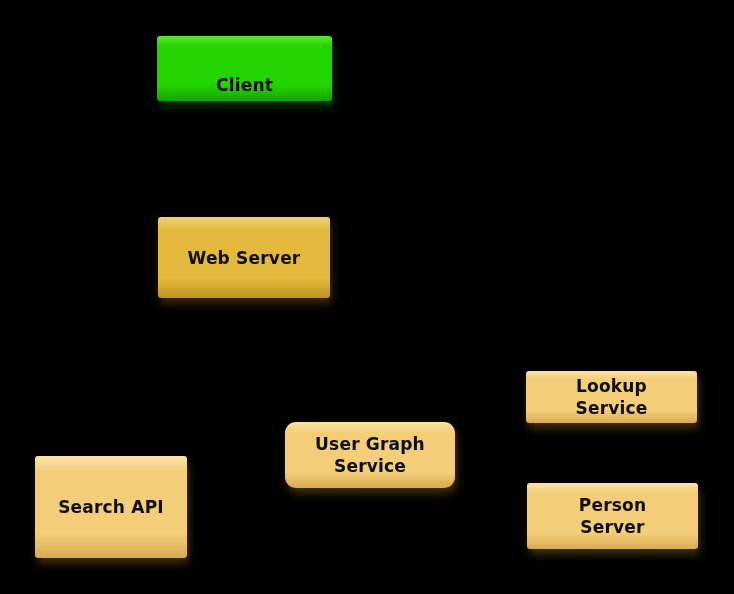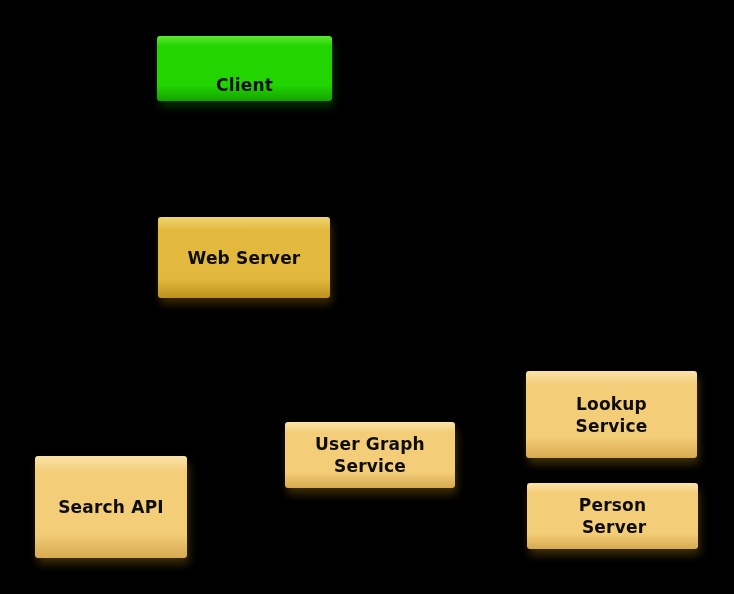--- a/index.html
+++ b/index.html
@@ -46,7 +46,7 @@
     <span class="node-label" style="color: rgb(13, 13, 13);">Web Server</span>
   </div>
 
-  <div class="node" style="left: 526px; top: 371px; width: 171px; height: 87px; background: linear-gradient(rgb(251, 227, 168) 0%, rgb(243, 205, 120) 16%, rgb(243, 205, 120) 76%, rgb(215, 170, 80) 100%); box-shadow: rgba(110, 80, 15, 0.55) 2px 6px 8px;">
+  <div class="node" style="left: 526px; top: 371px; width: 171px; height: 52px; background: linear-gradient(rgb(251, 227, 168) 0%, rgb(243, 205, 120) 16%, rgb(243, 205, 120) 76%, rgb(215, 170, 80) 100%); box-shadow: rgba(110, 80, 15, 0.55) 2px 6px 8px;">
     <span class="node-label" style="color: rgb(13, 13, 13);">Lookup
 Service</span>
   </div>

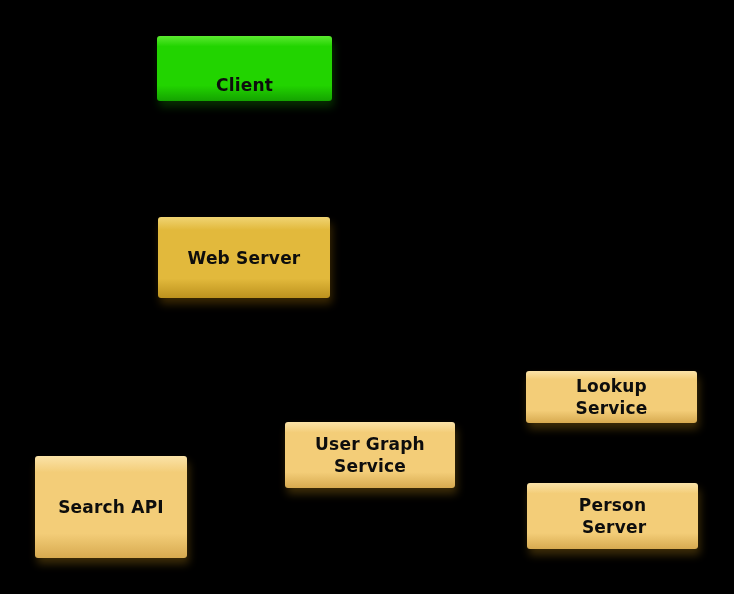--- a/index.html
+++ b/index.html
@@ -51,7 +51,7 @@
 Service</span>
   </div>
 
-  <div class="node" style="left: 285px; top: 422px; width: 170px; height: 66px; background: linear-gradient(rgb(251, 227, 168) 0%, rgb(243, 205, 120) 16%, rgb(243, 205, 120) 76%, rgb(215, 170, 80) 100%); box-shadow: rgba(110, 80, 15, 0.55) 2px 6px 8px;">
+  <div class="node" style="left: 285px; top: 422px; width: 170px; height: 66px; background: linear-gradient(rgb(251, 227, 168) 0%, rgb(243, 205, 120) 16%, rgb(243, 205, 120) 76%, rgb(215, 170, 80) 100%); box-shadow: rgba(110, 80, 15, 0.55) 2px 6px 8px; border-radius: 11px;">
     <span class="node-label" style="color: rgb(13, 13, 13);">User Graph
 Service</span>
   </div>

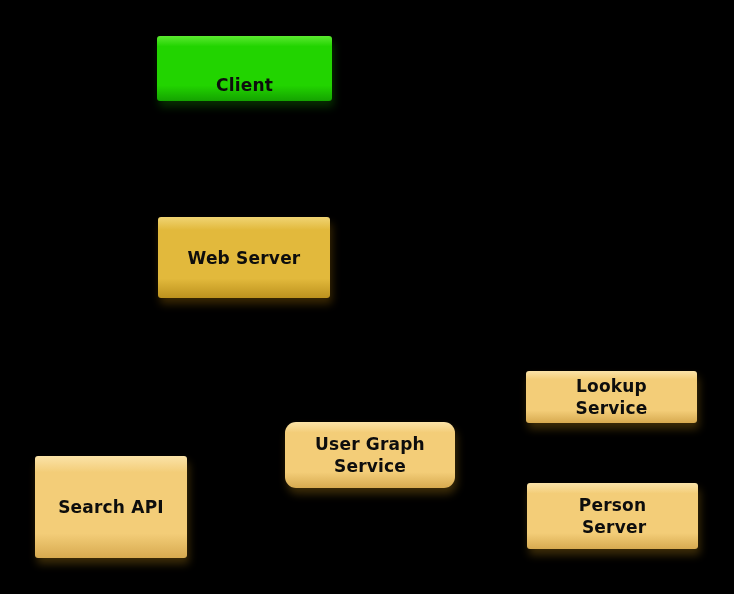--- a/index.html
+++ b/index.html
@@ -57,7 +57,7 @@
   </div>
 
   <div class="node" style="left: 527px; top: 483px; width: 171px; height: 66px; background: linear-gradient(rgb(251, 227, 168) 0%, rgb(243, 205, 120) 16%, rgb(243, 205, 120) 76%, rgb(215, 170, 80) 100%); box-shadow: rgba(110, 80, 15, 0.55) 2px 6px 8px;">
-    <span class="node-label" style="color: rgb(13, 13, 13); text-align: right;">Person
+    <span class="node-label" style="color: rgb(13, 13, 13);">Person
 Server</span>
   </div>
 

